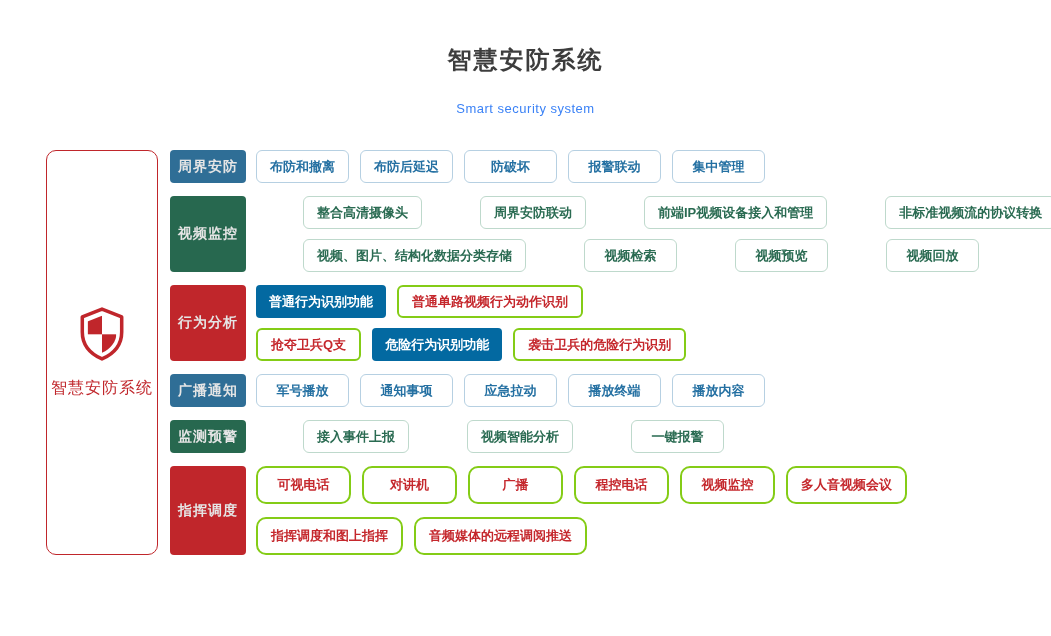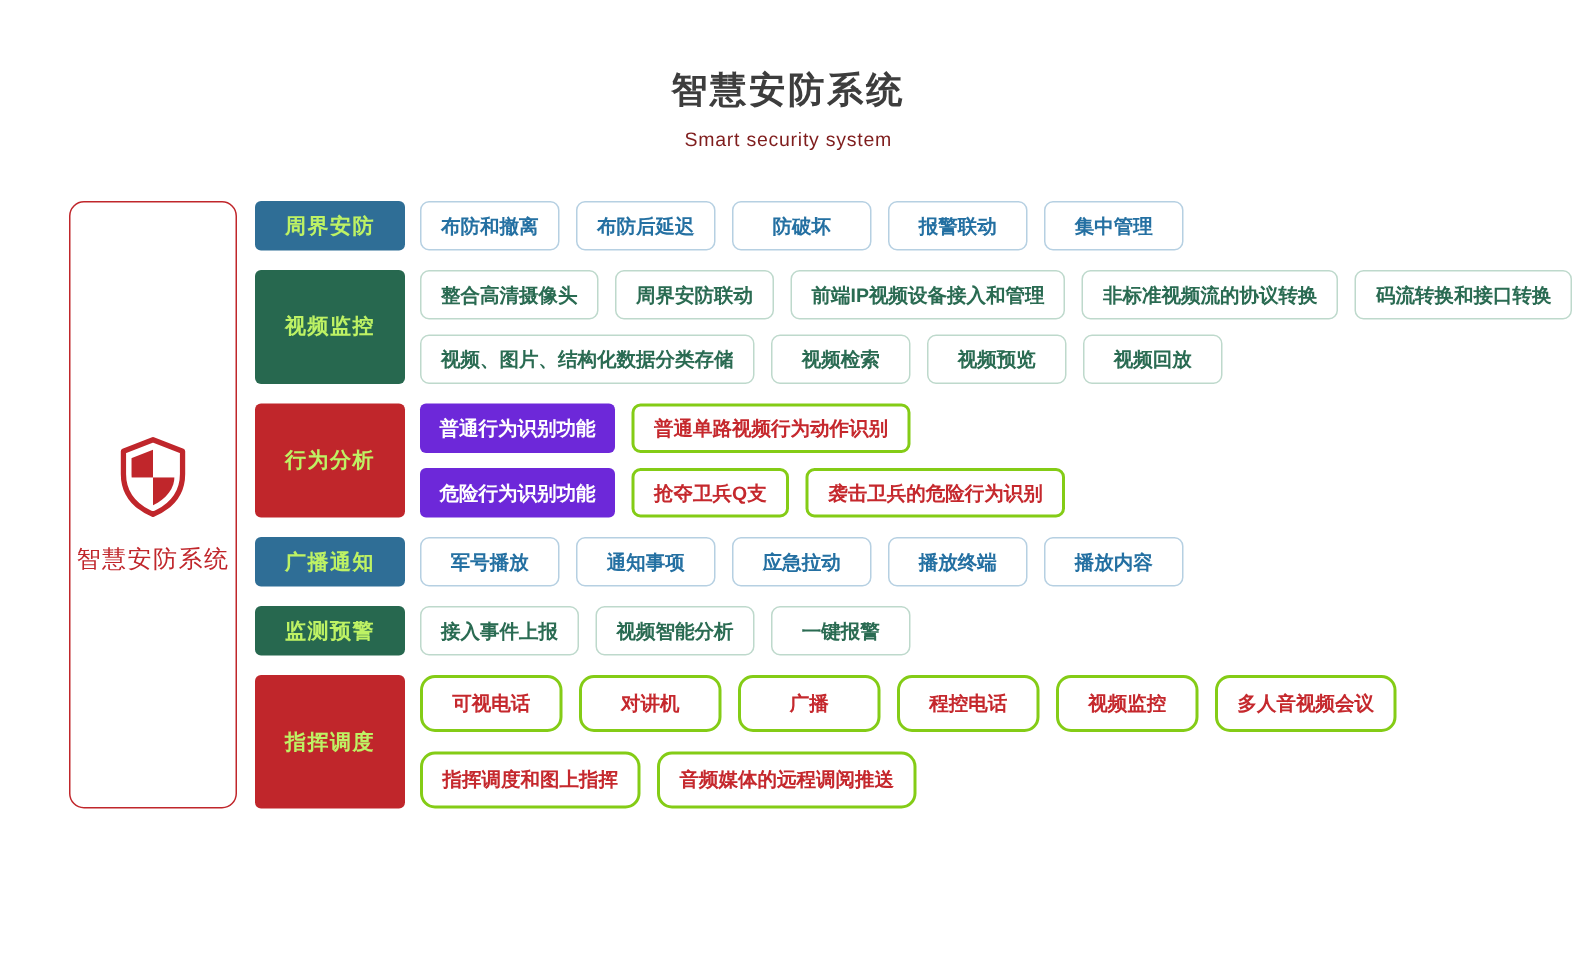--- a/index.html
+++ b/index.html
@@ -9,7 +9,7 @@
   
   .header { text-align:center; padding-top:44px; }
   .title { font-size:24px; font-weight:bold; color:#3d3d3d; letter-spacing:2px; }
-  .subtitle { font-size:13px; color:#7f1d1d; margin-top:9px; letter-spacing:0.5px; }
+  .subtitle { font-size:13px; color:#3b82f6; margin-top:25px; letter-spacing:0.5px; }
 
   
   .diagram { display:flex; align-items:stretch; margin:34px 0 40px 46px; }

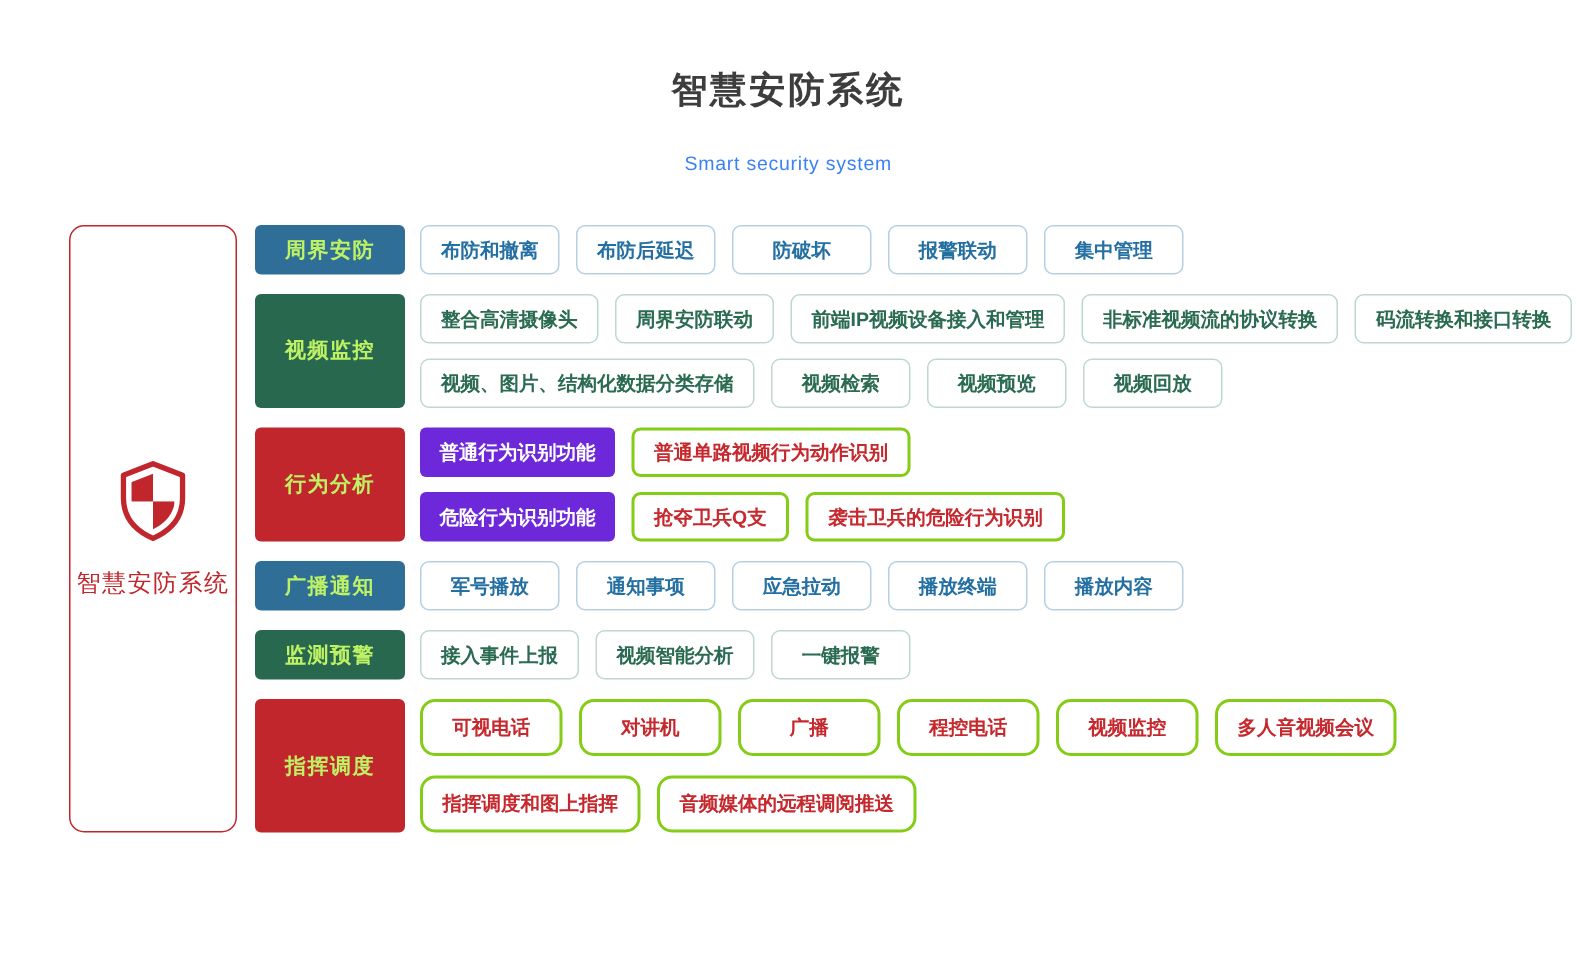--- a/index.html
+++ b/index.html
@@ -25,7 +25,7 @@
   .branch { display:flex; align-items:stretch; }
 
   .cat {
-    width:100px; flex-shrink:0; border-radius:4px; color:#bef264; font-size:14px; font-weight:bold;
+    width:76px; flex-shrink:0; border-radius:4px; color:#e5e5e5; font-size:14px; font-weight:bold;
     display:flex; align-items:center; justify-content:center; letter-spacing:1px;
   }
   .cat.blue  { background:#2f6e96; }

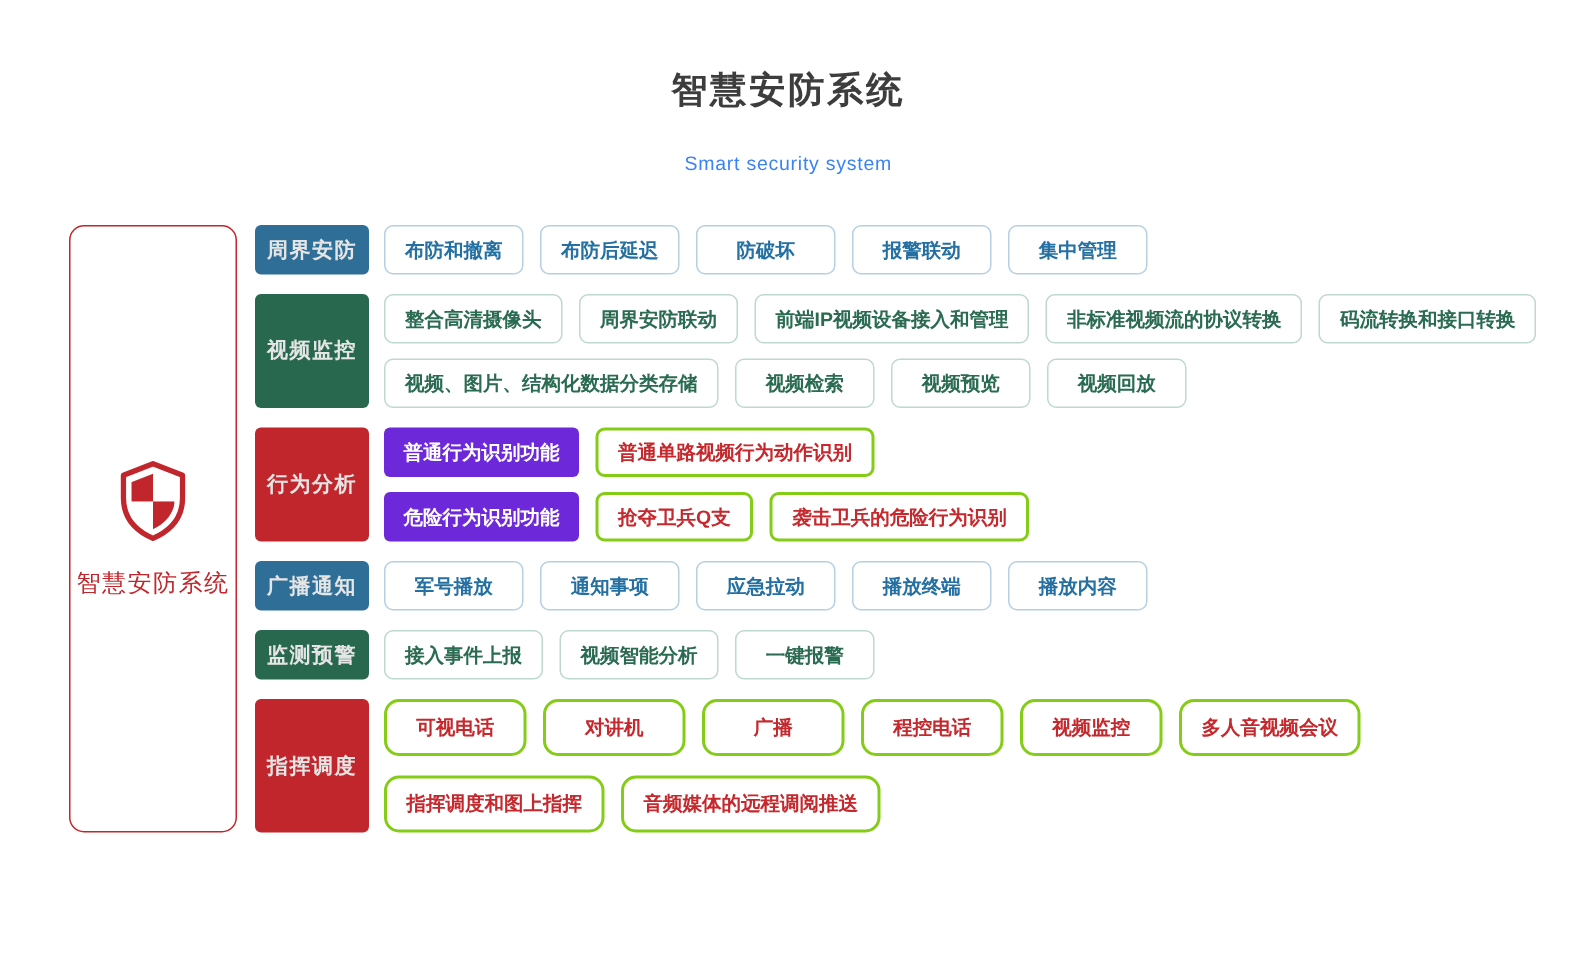--- a/index.html
+++ b/index.html
@@ -41,7 +41,7 @@
     font-size:13px; font-weight:bold; white-space:nowrap;
   }
   .node.blue  { border:1px solid #b6d0e2; color:#2470a2; }
-  .node.green { border:1px solid #bed9cc; color:#2a6b52; }
+  .node.green { border:1px solid #bed9cc; color:#2a6b52;margin-left:47px; }
   .node.red   { border:2px solid #84cc16; color:#c5282d; }
 
   .node.sub {

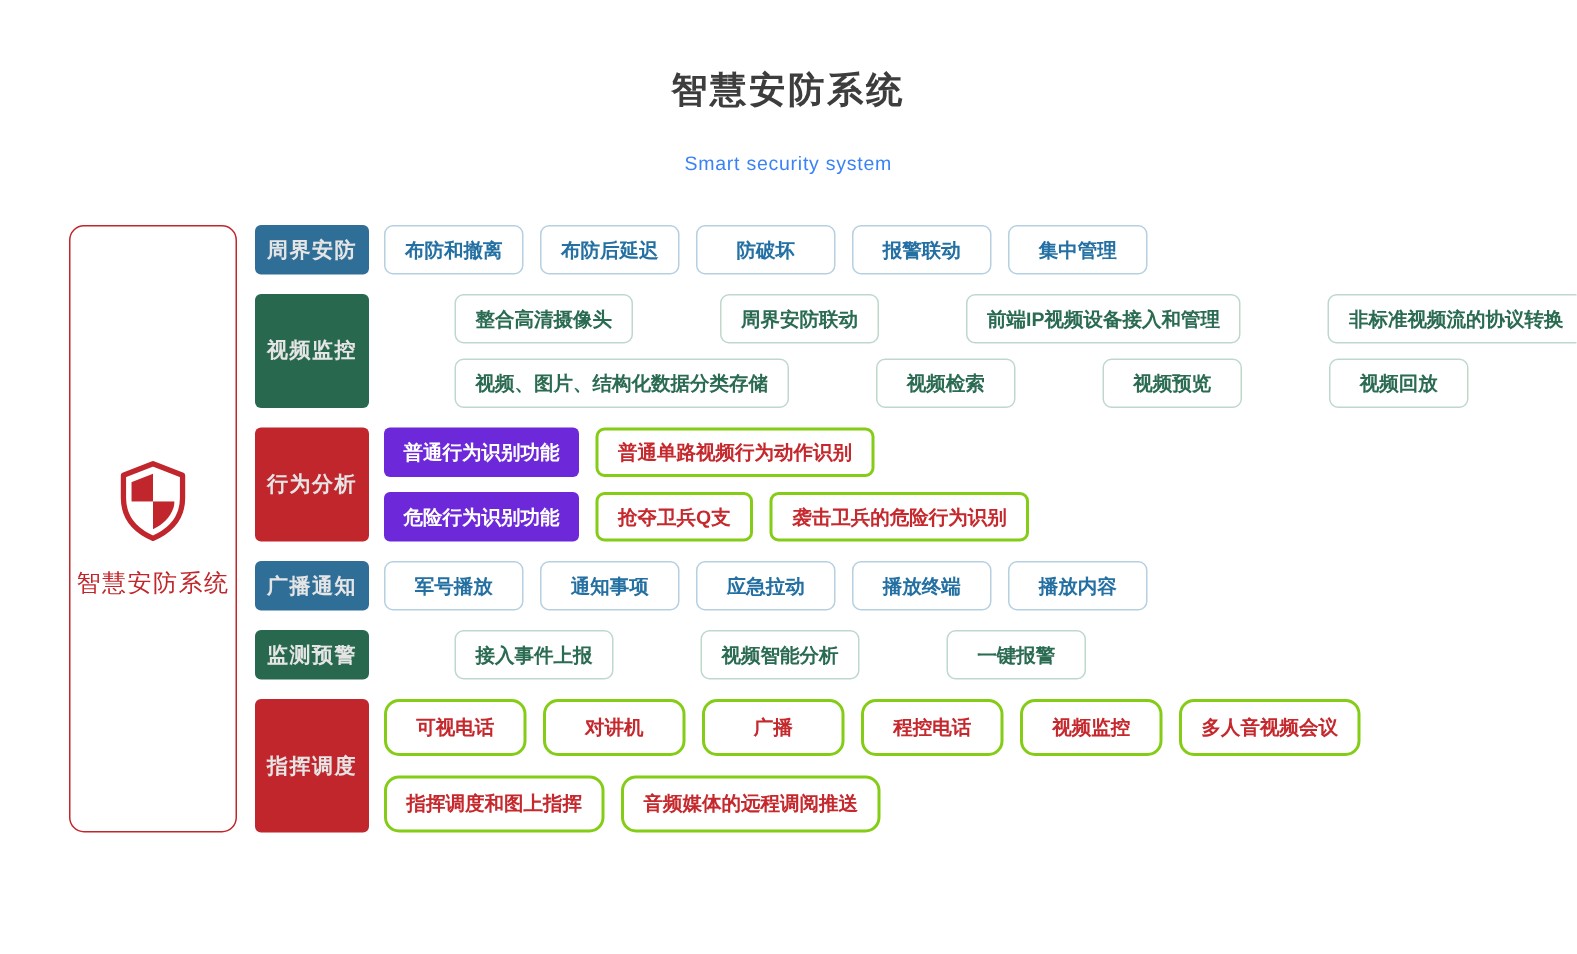--- a/index.html
+++ b/index.html
@@ -45,7 +45,7 @@
   .node.red   { border:2px solid #84cc16; color:#c5282d; }
 
   .node.sub {
-    background:#6d28d9; border:none; color:#ffffff; border-radius:4px; min-width:123px;
+    background:#0369a1; border:none; color:#ffffff; border-radius:4px; min-width:123px;
   }
 
   .branch.tall .node { height:38px; min-width:95px;border-radius:10px; }

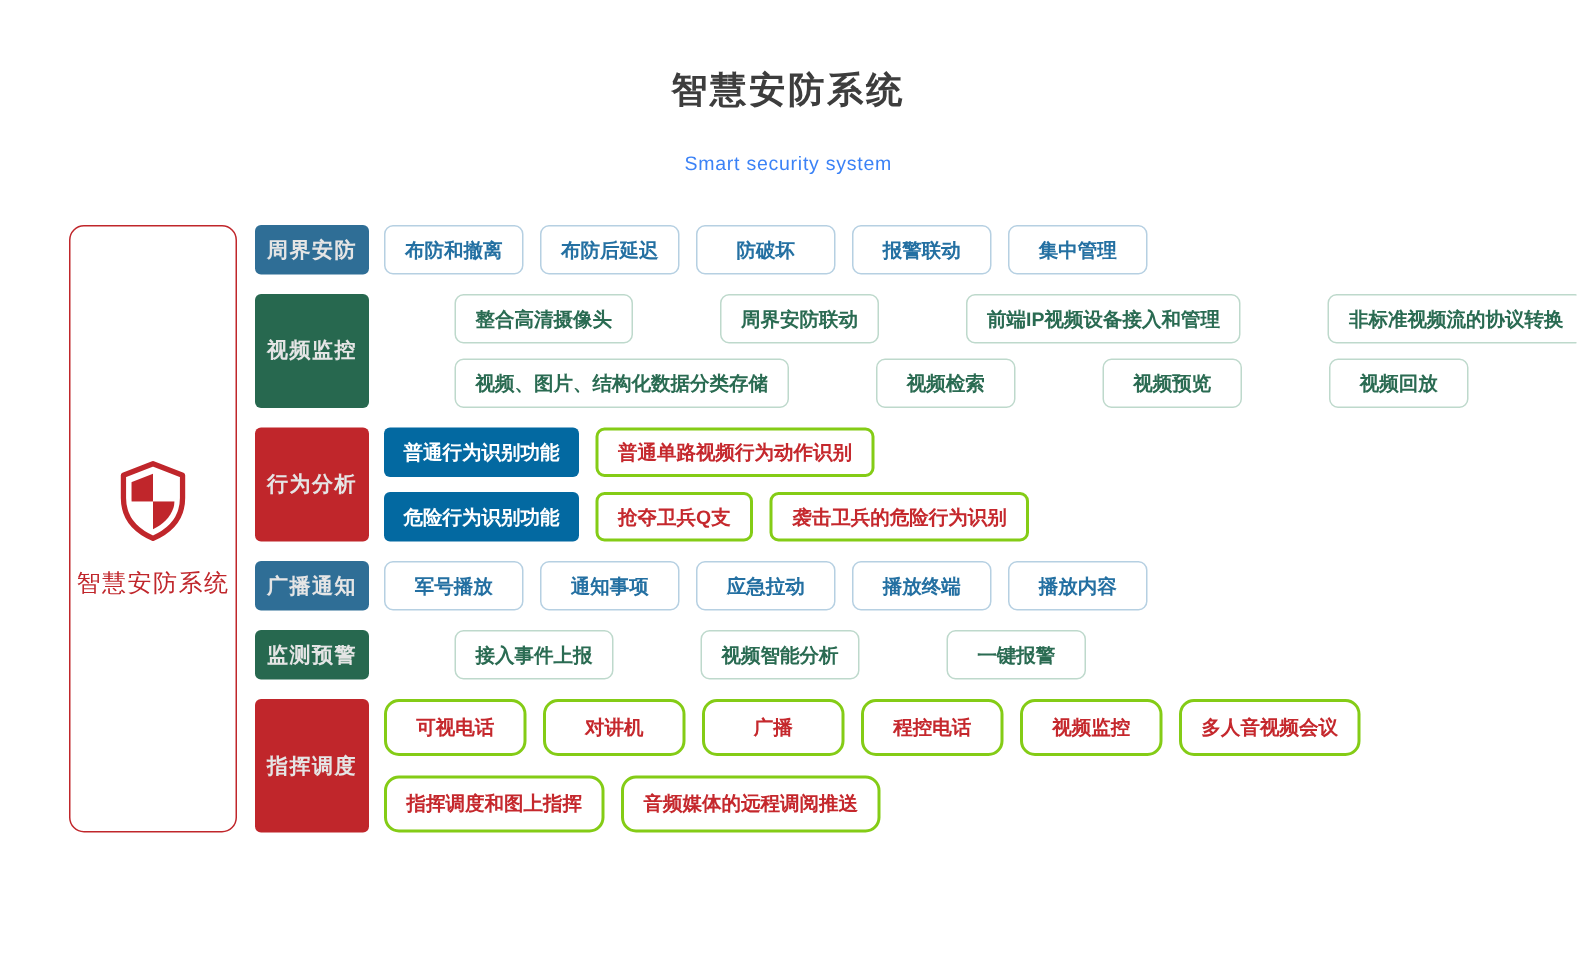--- a/index.html
+++ b/index.html
@@ -119,8 +119,8 @@
           <div class="node red">普通单路视频行为动作识别</div>
         </div>
         <div class="line">
+          <div class="node red">抢夺卫兵Q支</div>
           <div class="node sub">危险行为识别功能</div>
-          <div class="node red">抢夺卫兵Q支</div>
           <div class="node red">袭击卫兵的危险行为识别</div>
         </div>
       </div>

